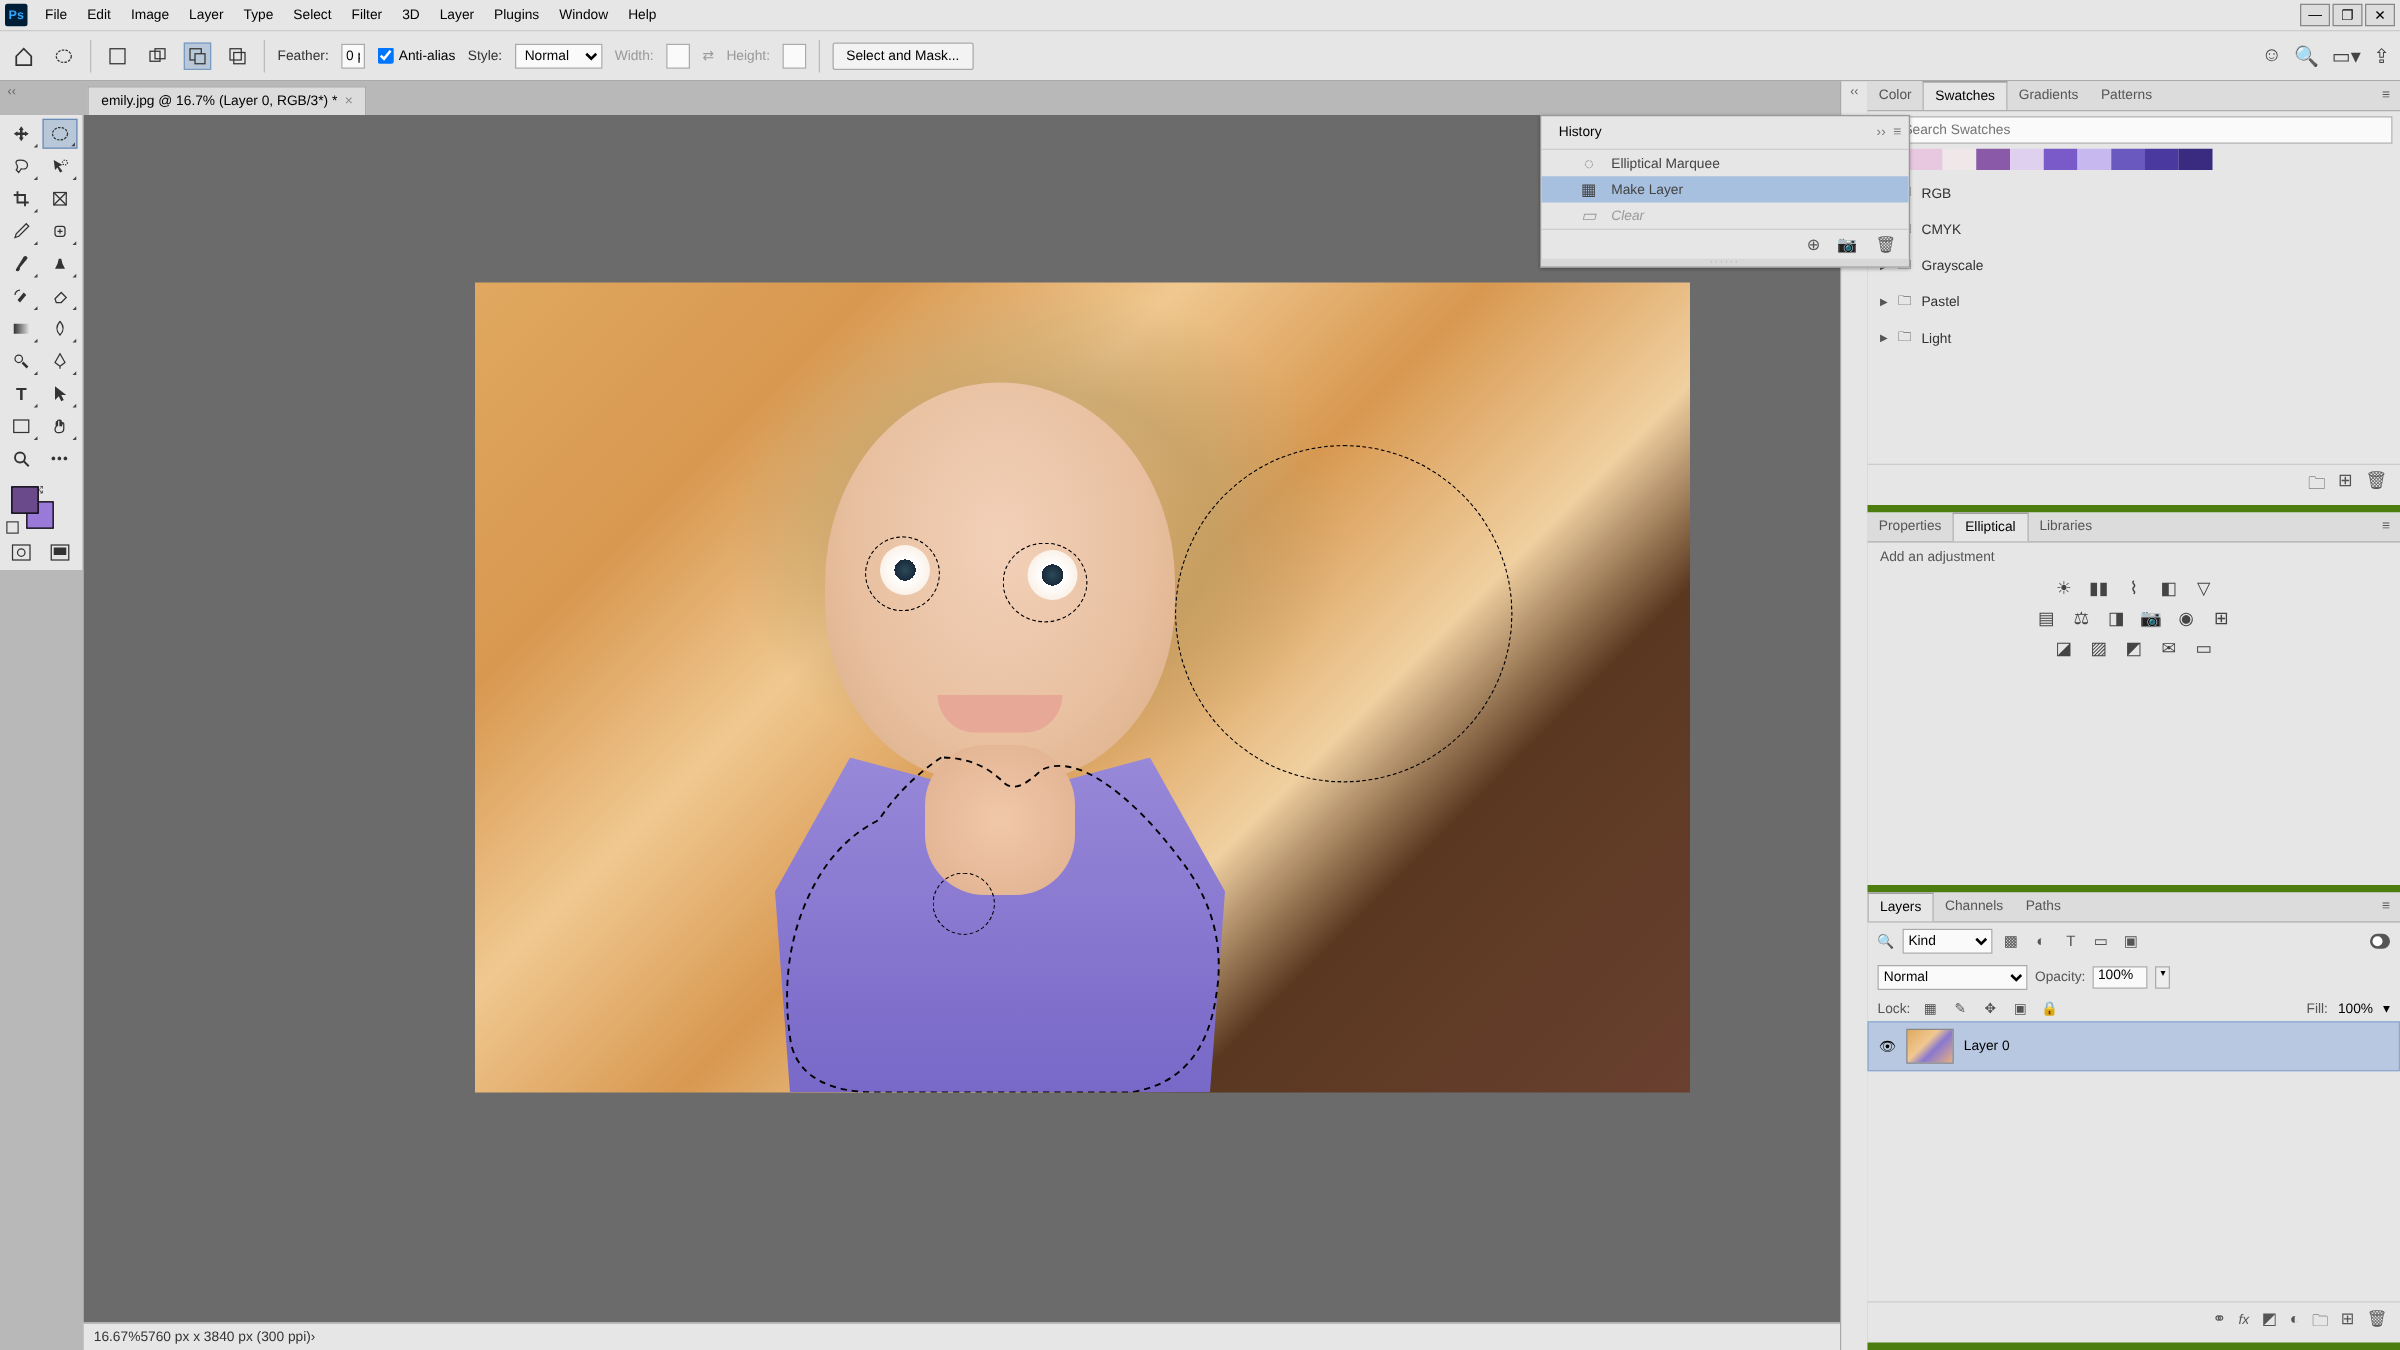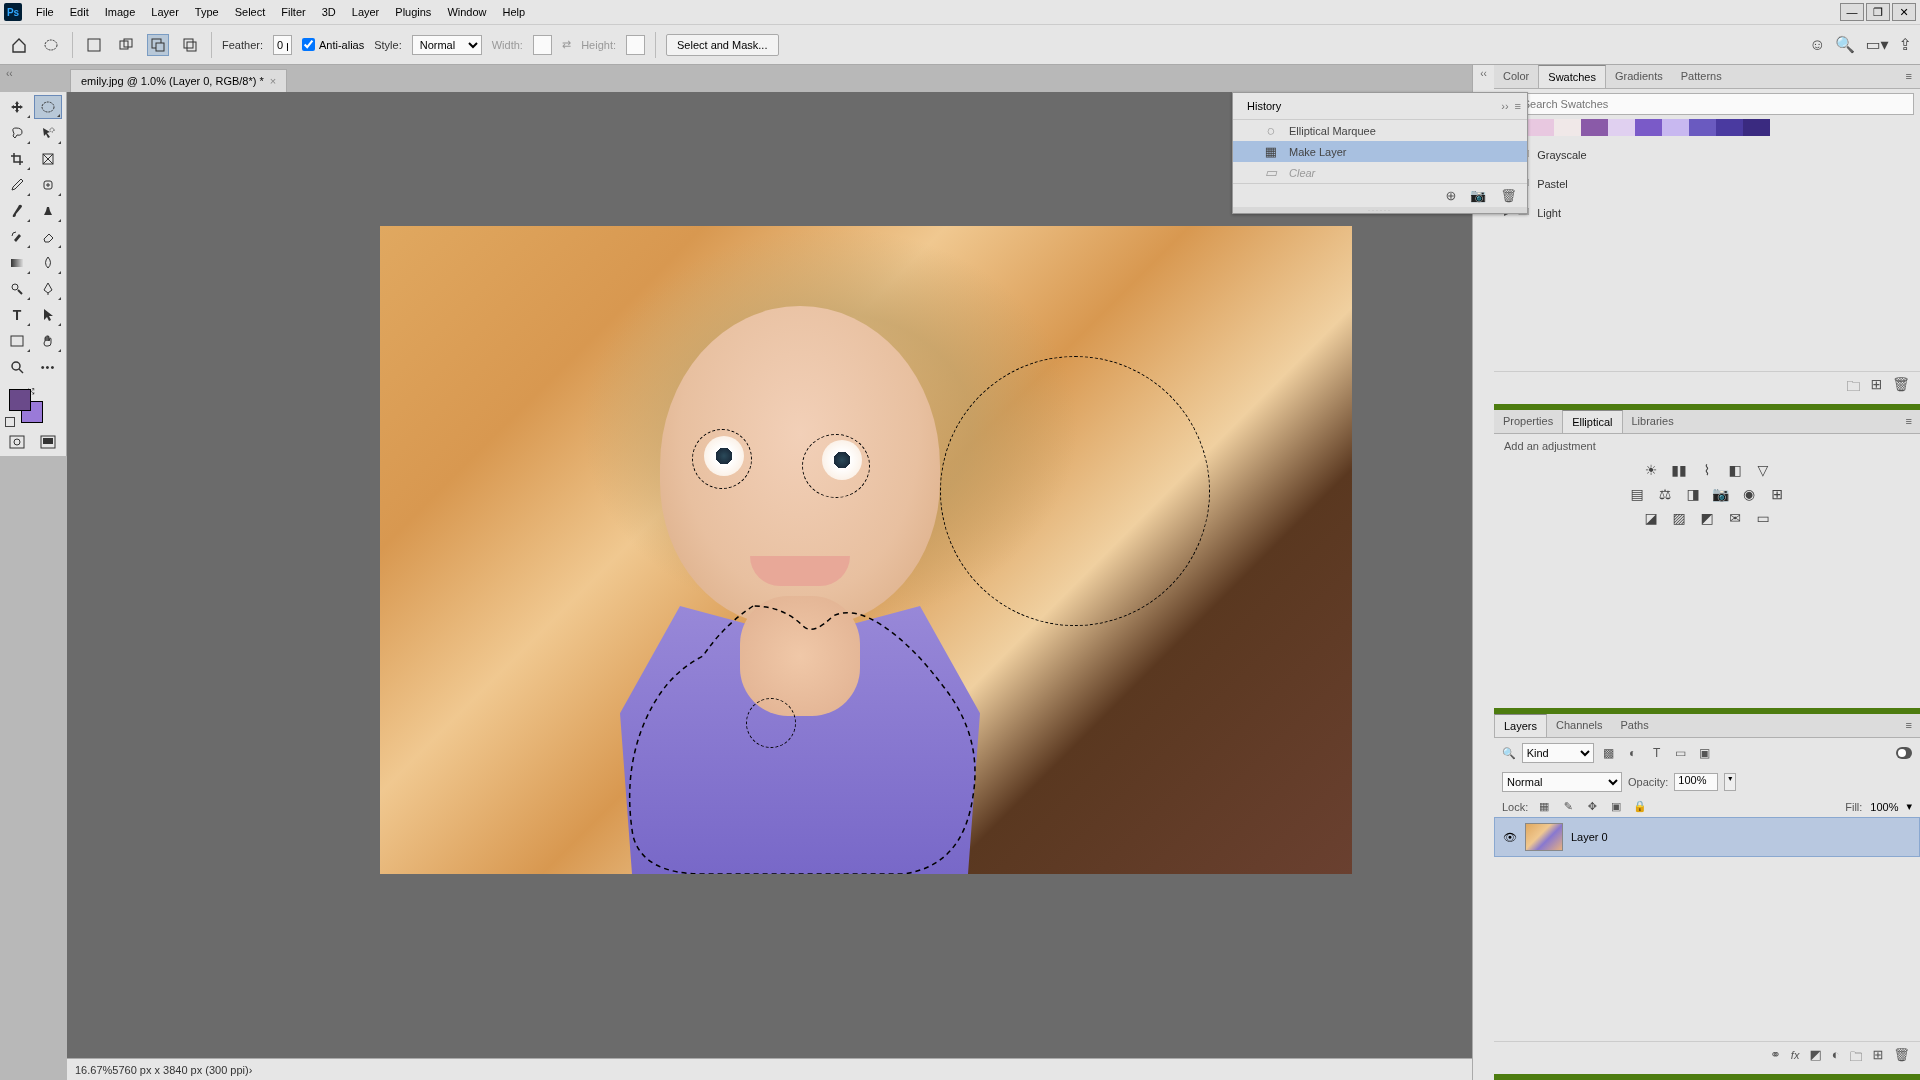--- a/index.html
+++ b/index.html
@@ -201,7 +201,7 @@
 <div class="tabbar">
   <span class="toggle">‹‹</span>
   <div class="doctab">
-    <span>emily.jpg @ 1.0% (Layer 0, RGB/8*) *</span>
+    <span>emily.jpg @ 16.7% (Layer 0, RGB/3*) *</span>
     <span class="x">×</span>
   </div>
 </div>

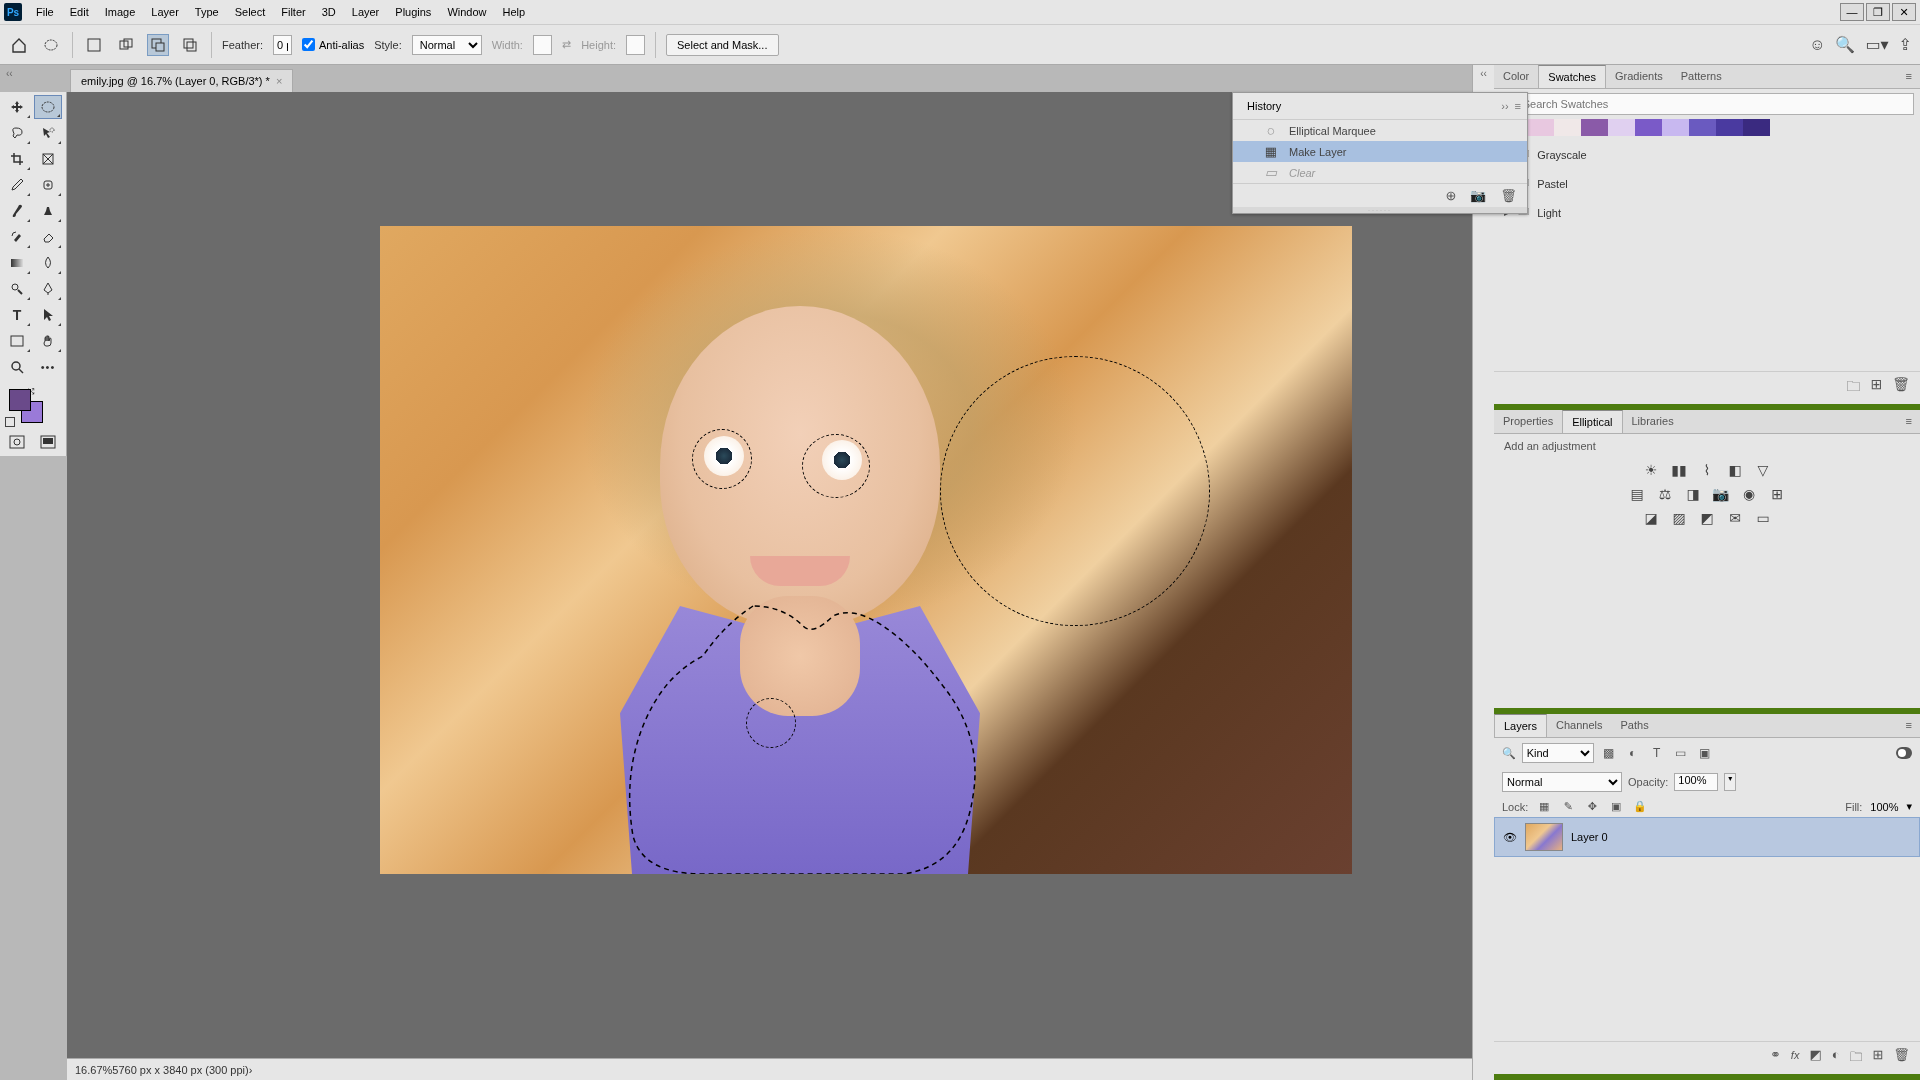--- a/index.html
+++ b/index.html
@@ -459,6 +459,11 @@
           <div class="switem">
             <span class="chev">▶</span>
             <span>🗀</span>
+            <span>RGB</span>
+          </div>
+          <div class="switem">
+            <span class="chev">▶</span>
+            <span>🗀</span>
             <span>Grayscale</span>
           </div>
           <div class="switem">

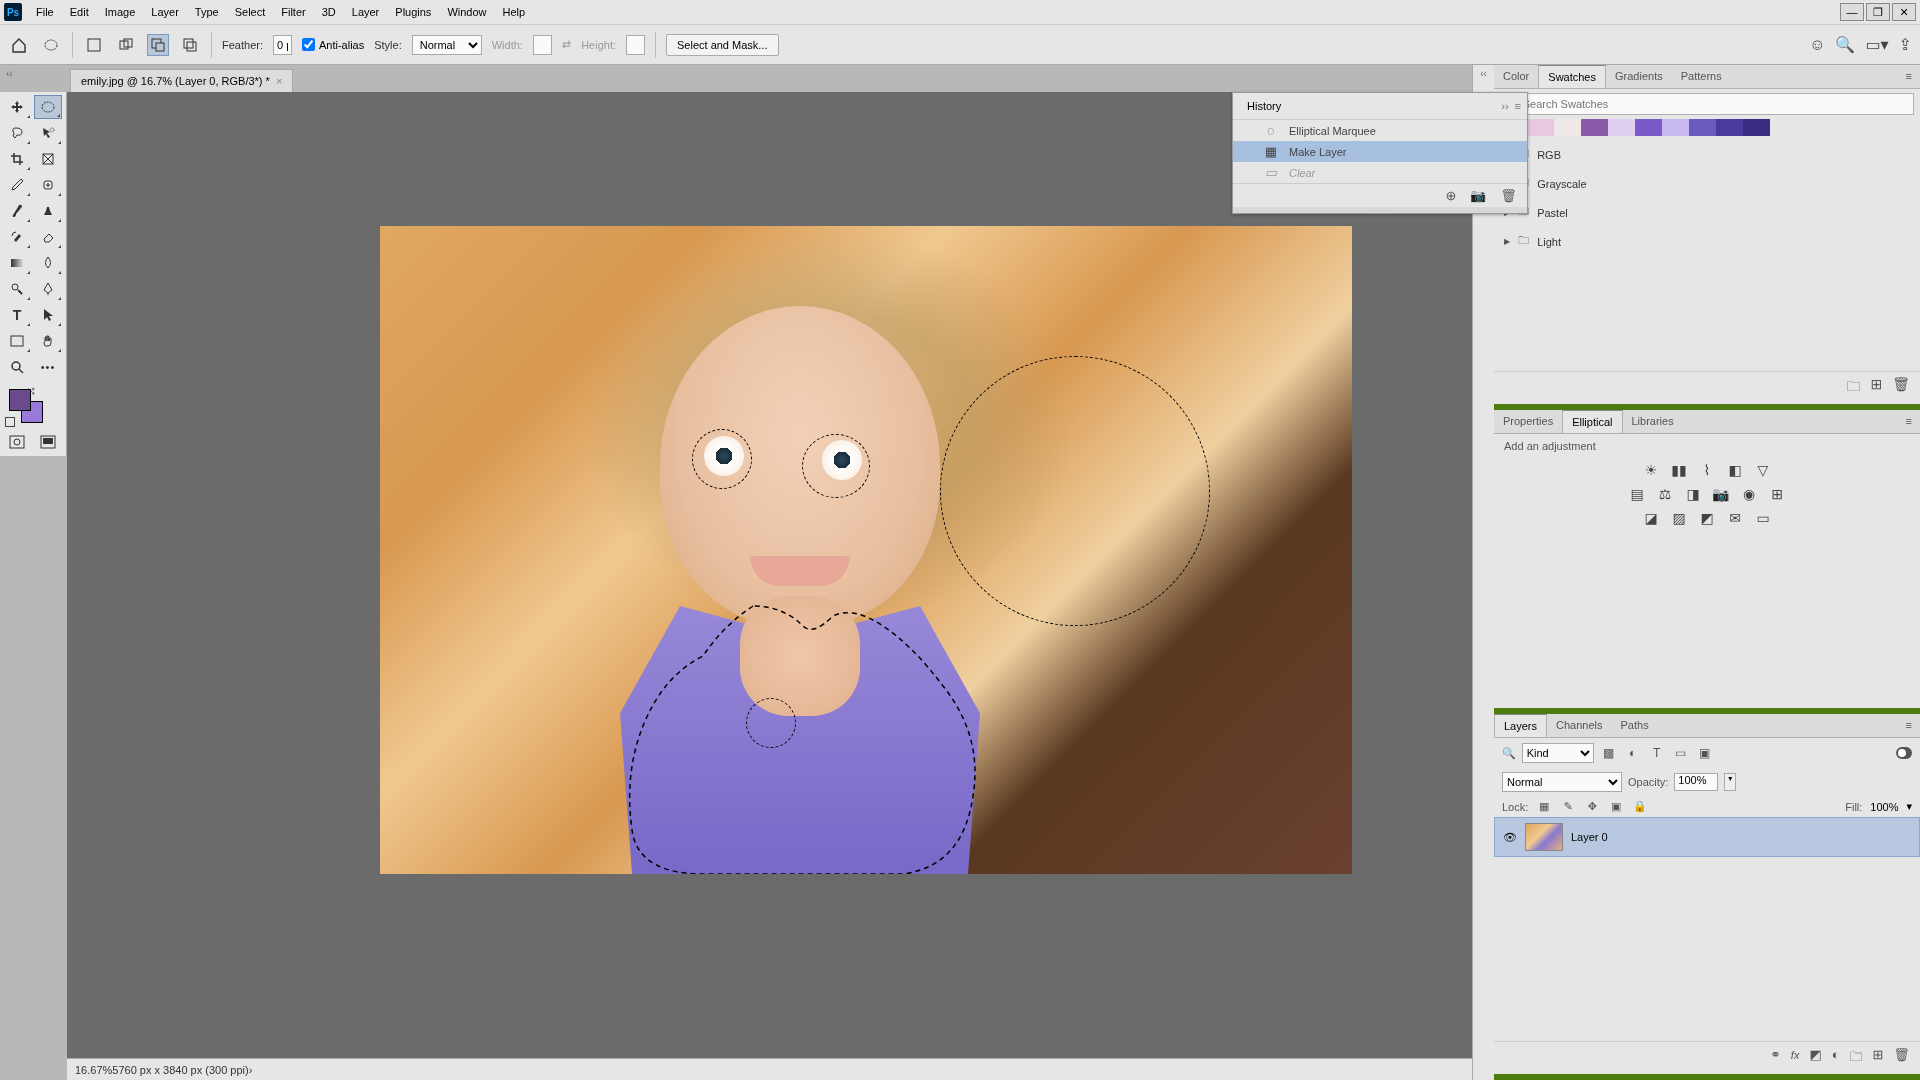--- a/index.html
+++ b/index.html
@@ -464,6 +464,11 @@
           <div class="switem">
             <span class="chev">▶</span>
             <span>🗀</span>
+            <span>CMYK</span>
+          </div>
+          <div class="switem">
+            <span class="chev">▶</span>
+            <span>🗀</span>
             <span>Grayscale</span>
           </div>
           <div class="switem">

